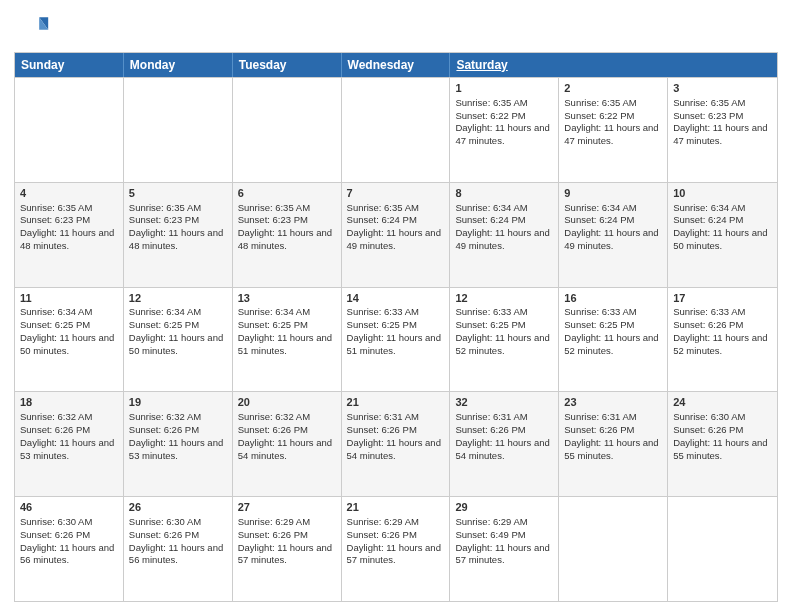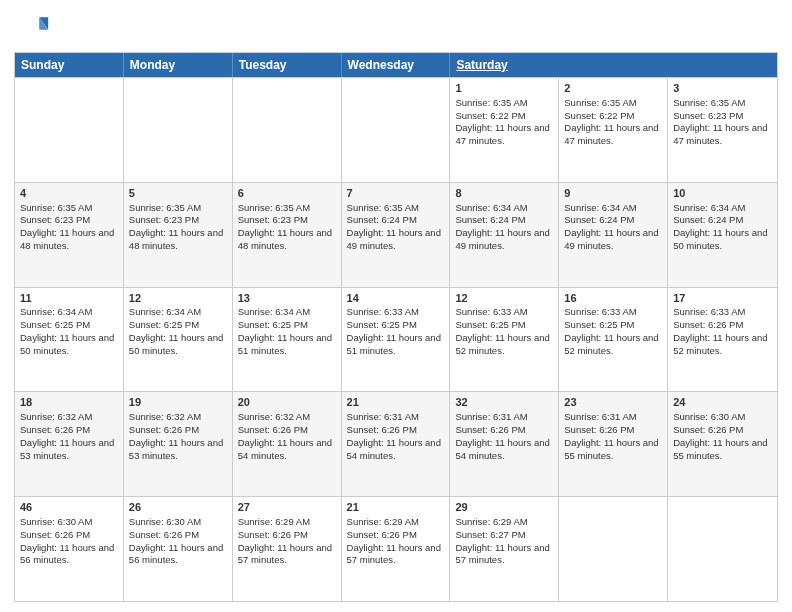--- a/index.html
+++ b/index.html
@@ -325,7 +325,7 @@
           <div class="cal-cell">
             <span class="day-num">29</span>
             <div>Sunrise: 6:29 AM</div>
-            <div>Sunset: 6:27 PM</div>
+            <div>Sunset: 6:49 PM</div>
             <div>Daylight: 11 hours and 57 minutes.</div>
           </div>
           <div class="cal-cell empty"></div>

